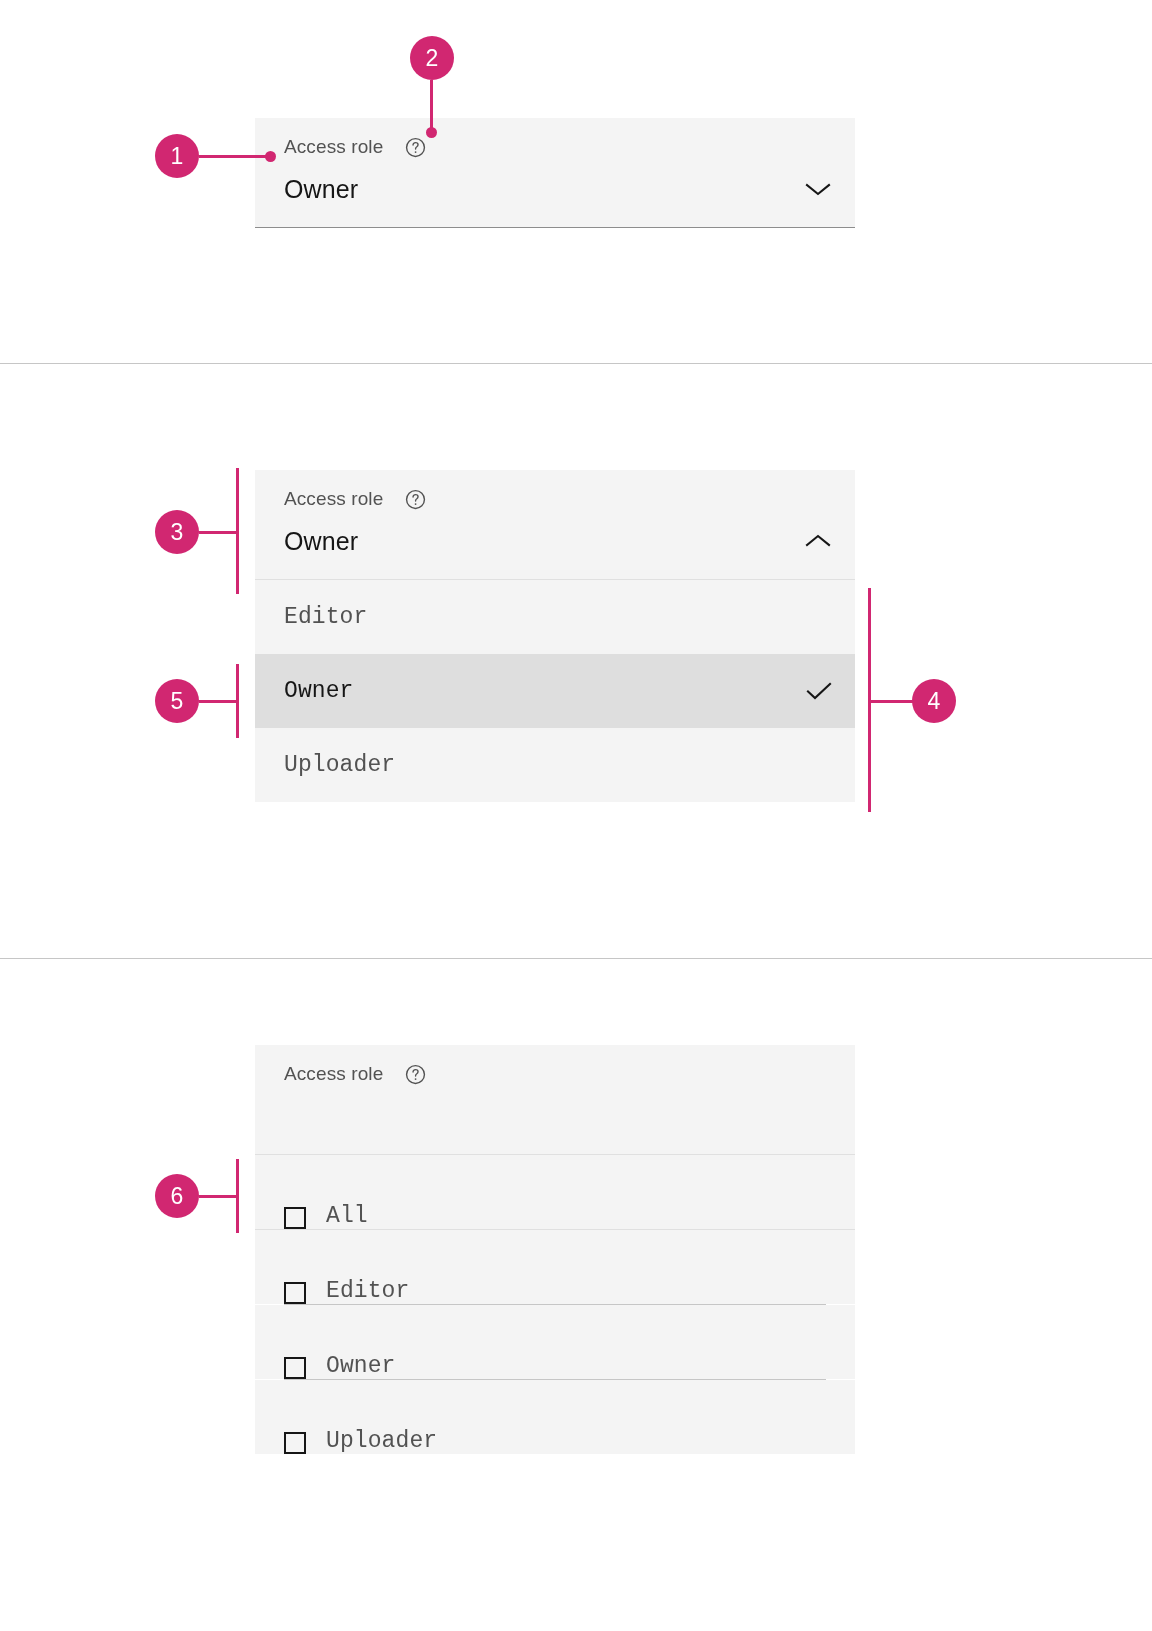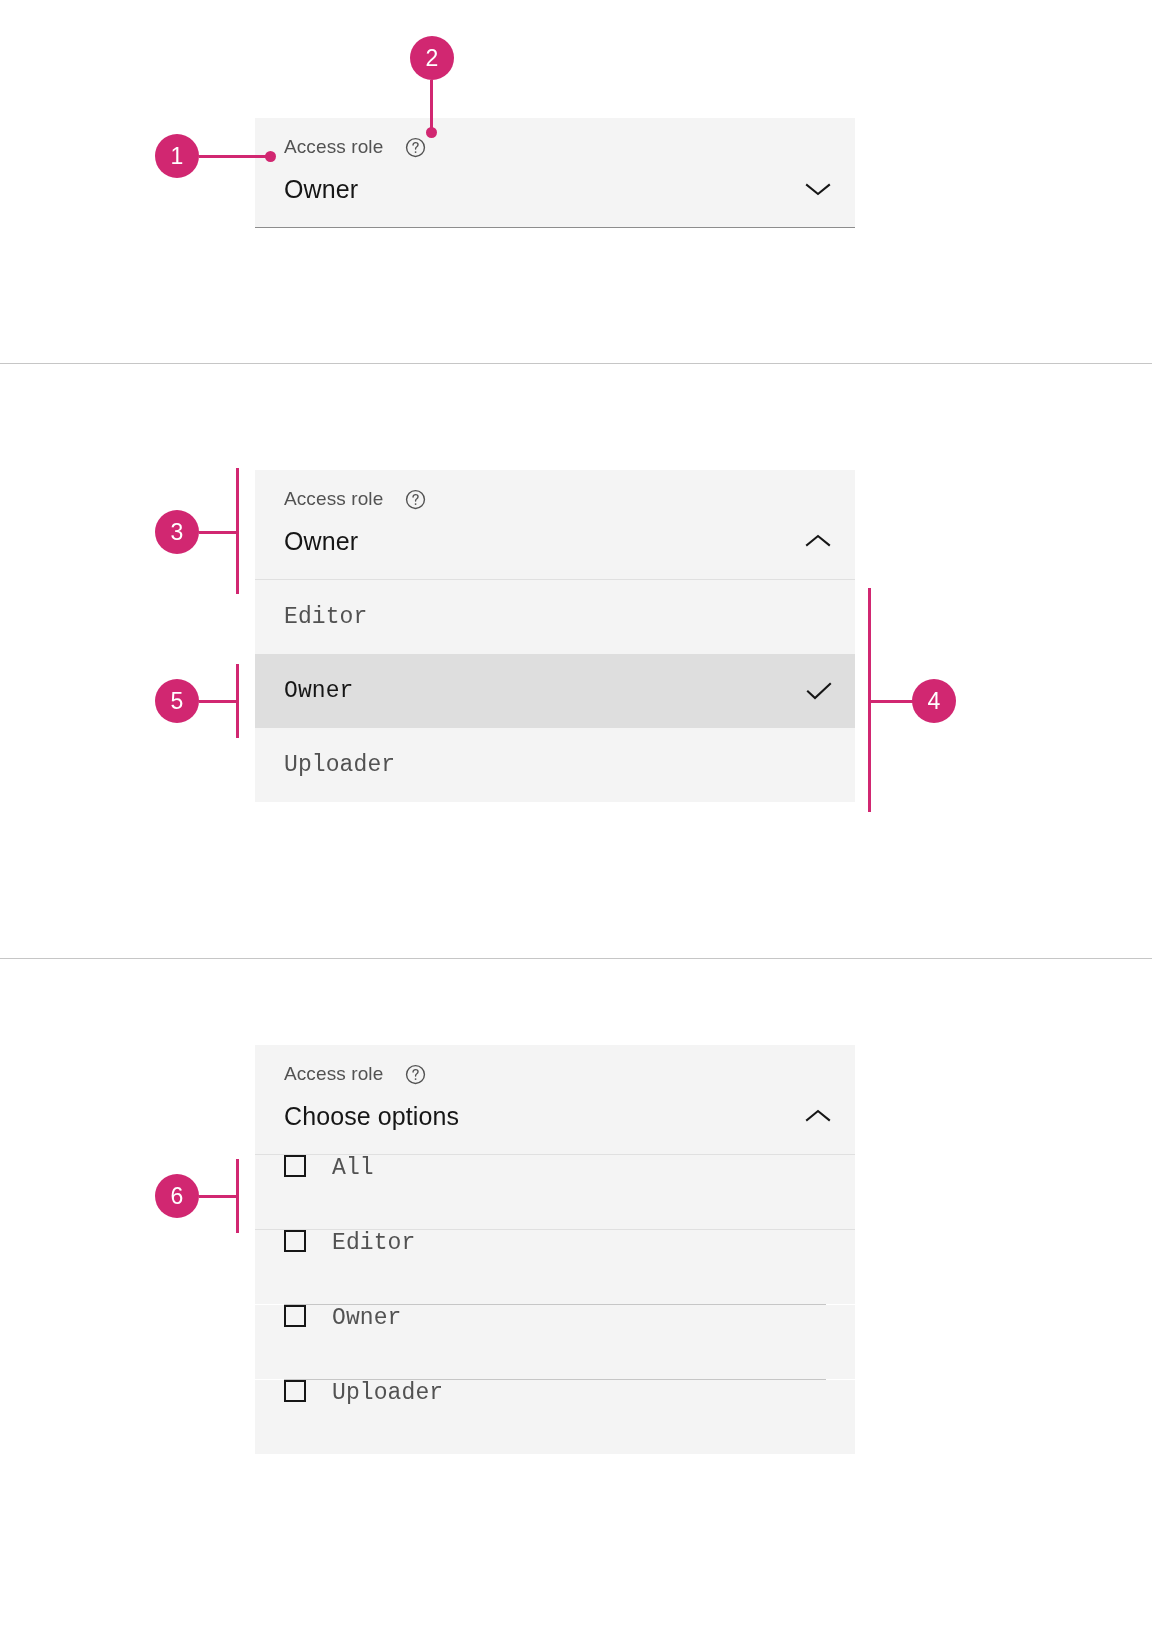--- a/index.html
+++ b/index.html
@@ -251,14 +251,6 @@
           </svg>
         </span>
       </div>
-      <div class="dd-value-row">
-        <span class="dd-value placeholder">Choose options</span>
-        <span>
-          <svg class="chevron" viewBox="0 0 30 18" fill="none">
-            <path d="M4 13 L15 4 L26 13" stroke="#161616" stroke-width="2.1" stroke-linecap="square"></path>
-          </svg>
-        </span>
-      </div>
     </div>
 
     <div class="dd-menu">

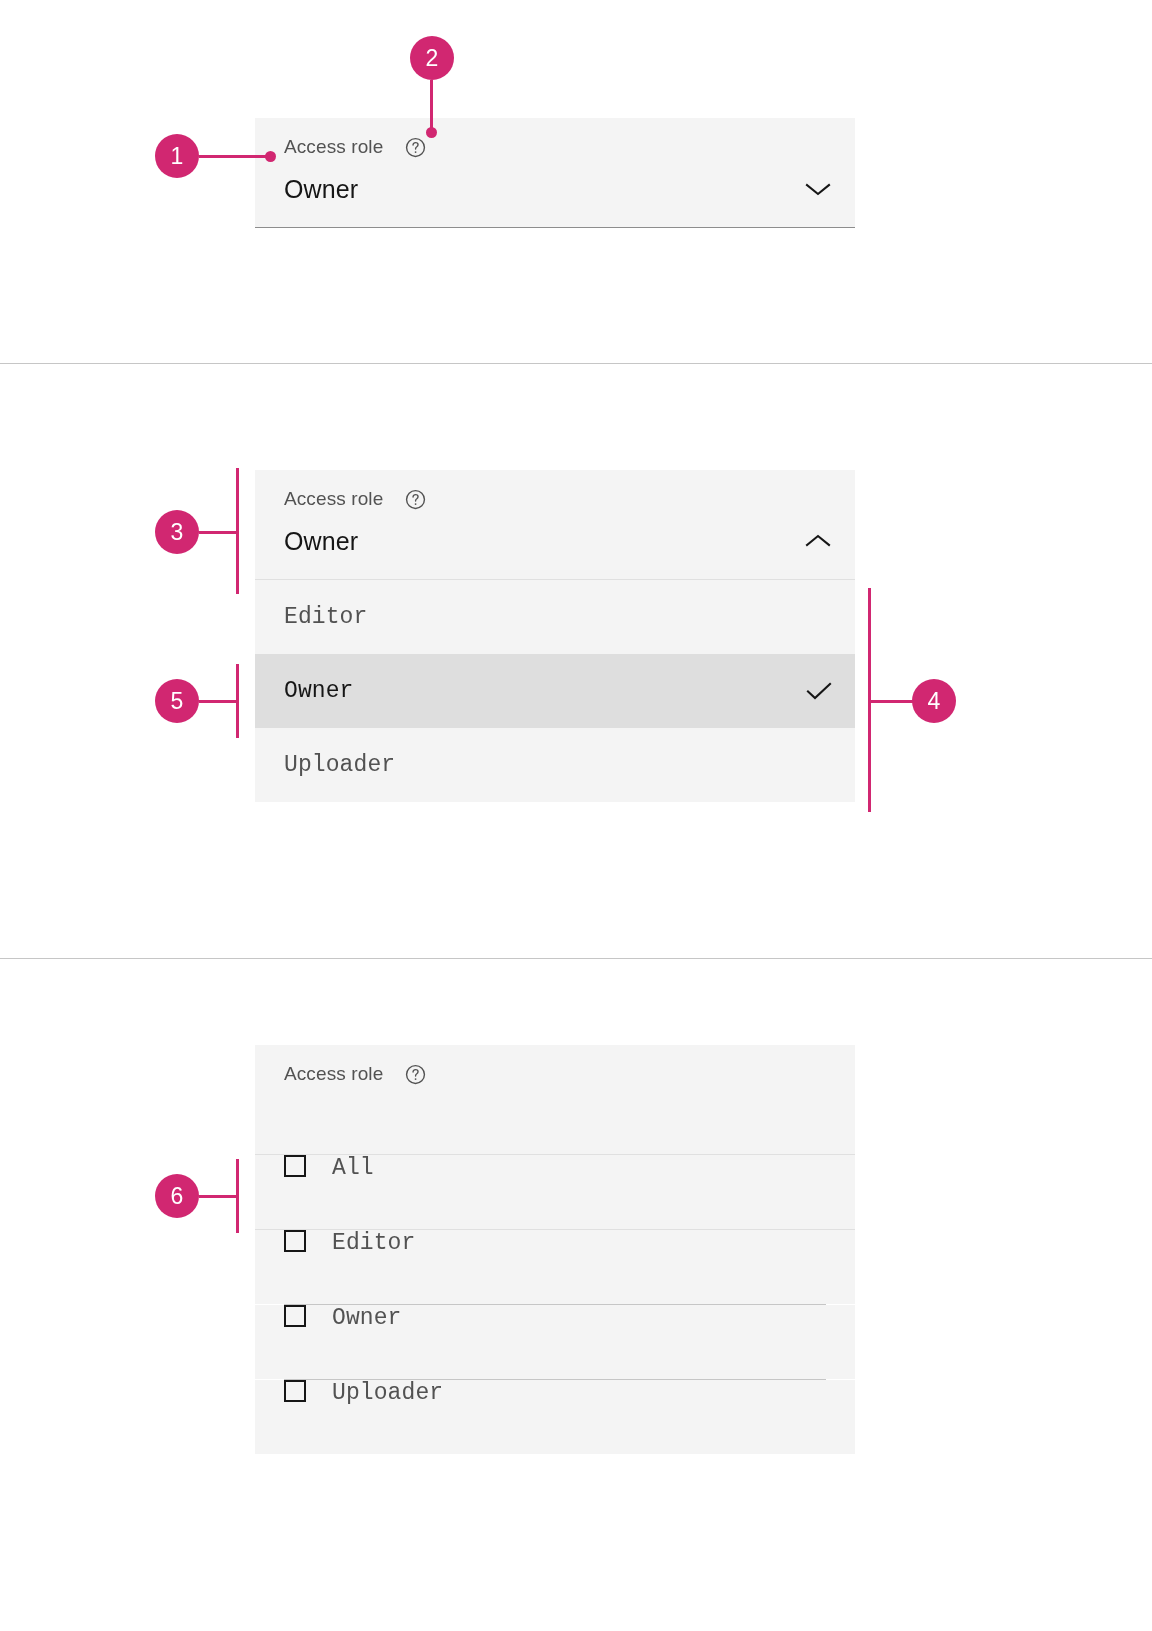--- a/index.html
+++ b/index.html
@@ -93,8 +93,8 @@
   .dd-item-cb {
     height: 74px;
     display: flex;
-    align-items: flex-start;
-    gap: 26px;
+    align-items: flex-end;
+    gap: 20px;
     padding: 0 22px 0 29px;
     background: #f4f4f4;
     font-size: 23px;

